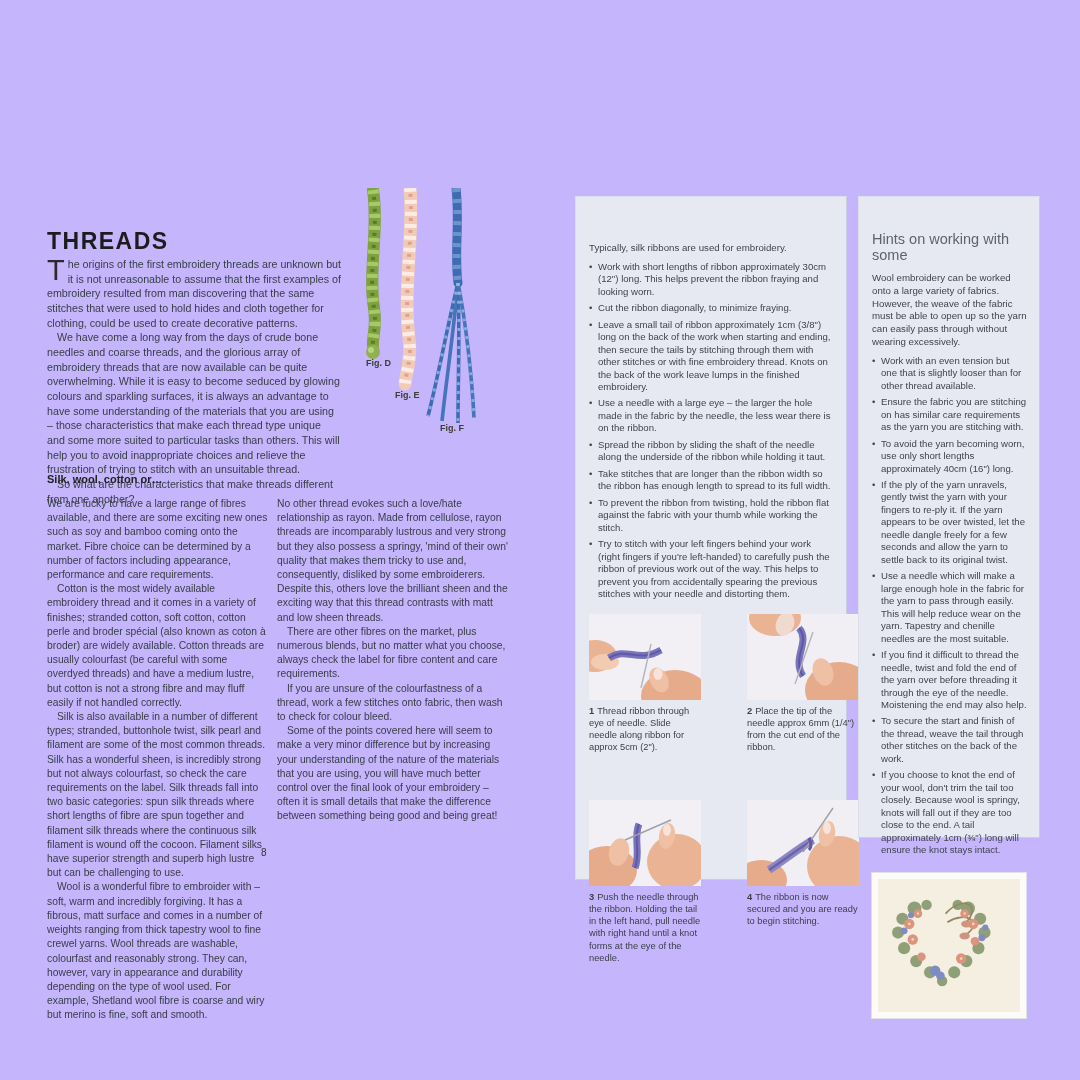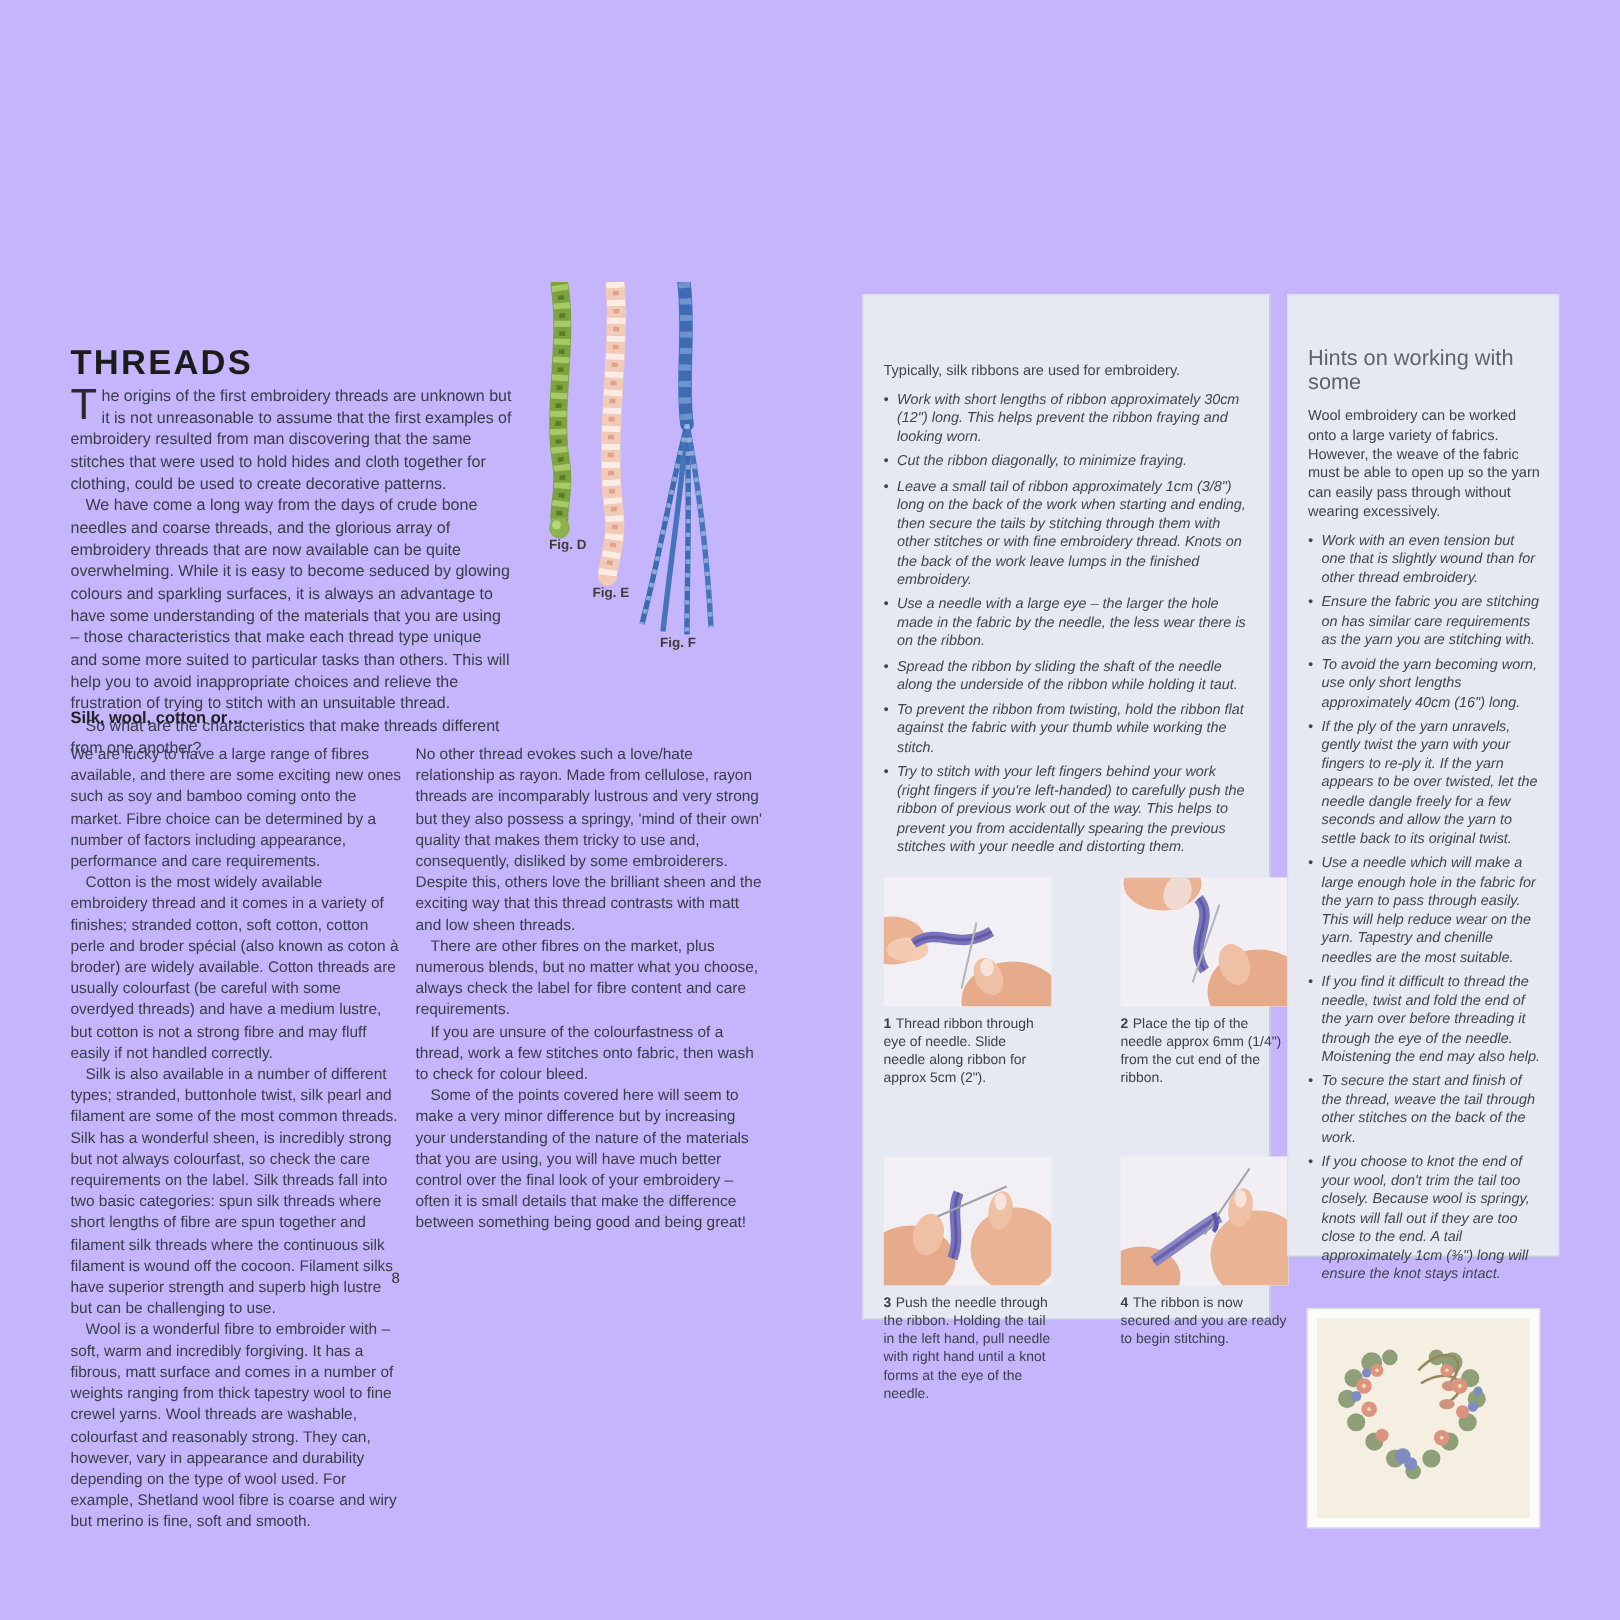--- a/index.html
+++ b/index.html
@@ -40,7 +40,7 @@
 
   .panel-intro{margin:9px 0 0 0;font-size:9.7px;line-height:1.32;color:#41444d;}
   .panel ul{margin:6px 0 0 0;padding:0;list-style:none;font-size:9.6px;line-height:1.3;color:#41444d;}
-  .panel li{position:relative;padding-left:9px;margin-top:4px;font-style:italic;}
+  .panel li{position:relative;padding-left:9px;margin-top:4px;}
   .panel li::before{content:"\2022";position:absolute;left:0;top:0;color:#41444d;}
 
   .steps{display:grid;grid-template-columns:112px 112px;column-gap:17px;row-gap:13px;margin-top:13px;gap:46px;}

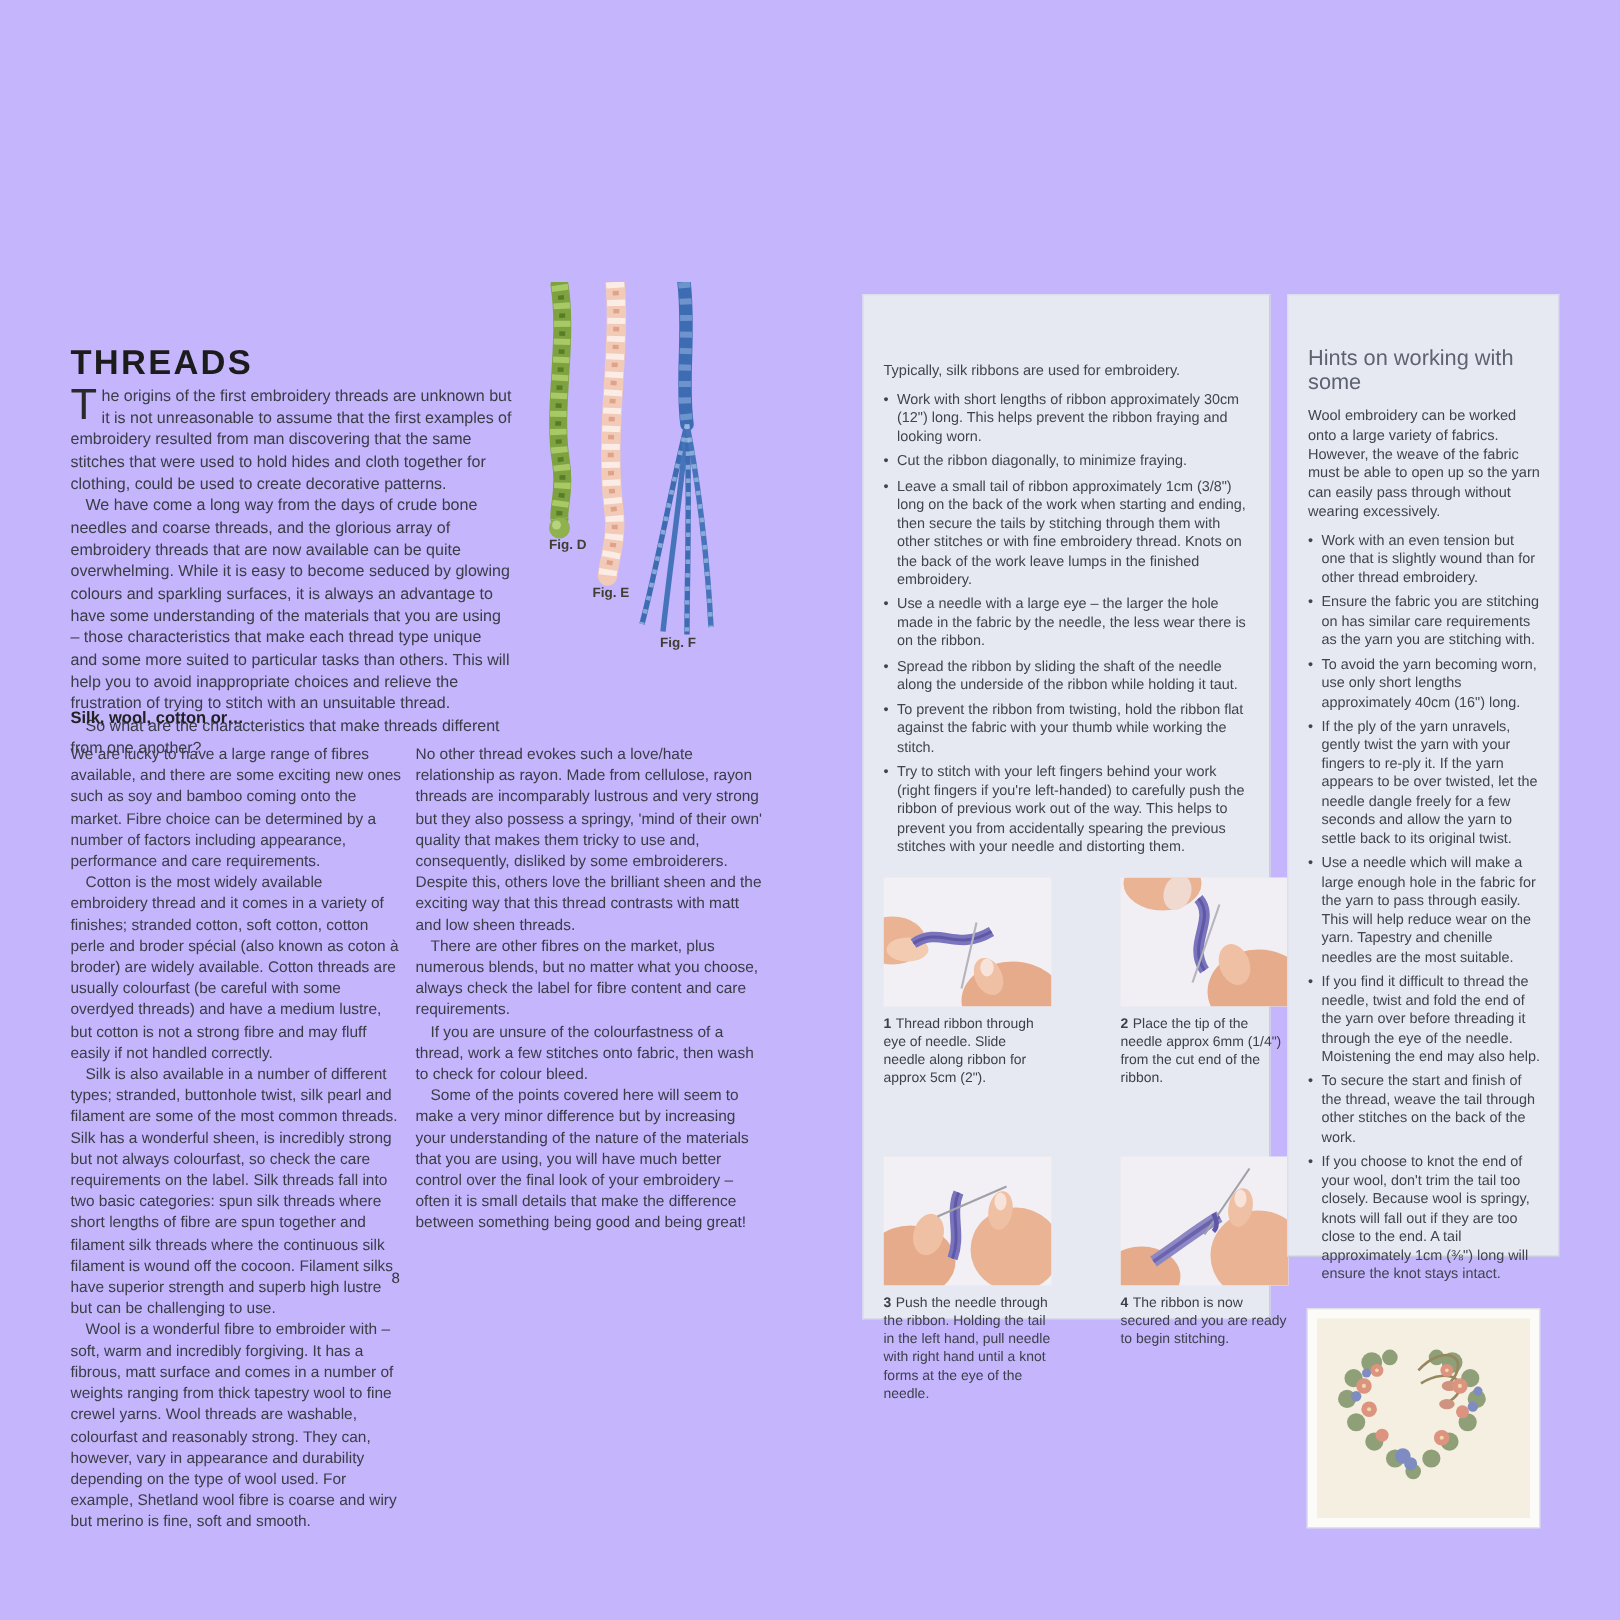--- a/index.html
+++ b/index.html
@@ -197,7 +197,7 @@
     <h3>Hints on working with some</h3>
     <p class="panel-intro">Wool embroidery can be worked onto a large variety of fabrics. However, the weave of the fabric must be able to open up so the yarn can easily pass through without wearing excessively.</p>
     <ul>
-        <li>Work with an even tension but one that is slightly wound than for other thread embroidery.</li>
+        <li>Work with an even tension but one that is slightly looser than for other thread available.</li>
         <li>Ensure the fabric you are stitching on has similar care requirements as the yarn you are stitching with.</li>
         <li>To avoid the yarn becoming worn, use only short lengths approximately 40cm (16") long.</li>
         <li>If the ply of the yarn unravels, gently twist the yarn with your fingers to re-ply it. If the yarn appears to be over twisted, let the needle dangle freely for a few seconds and allow the yarn to settle back to its original twist.</li>

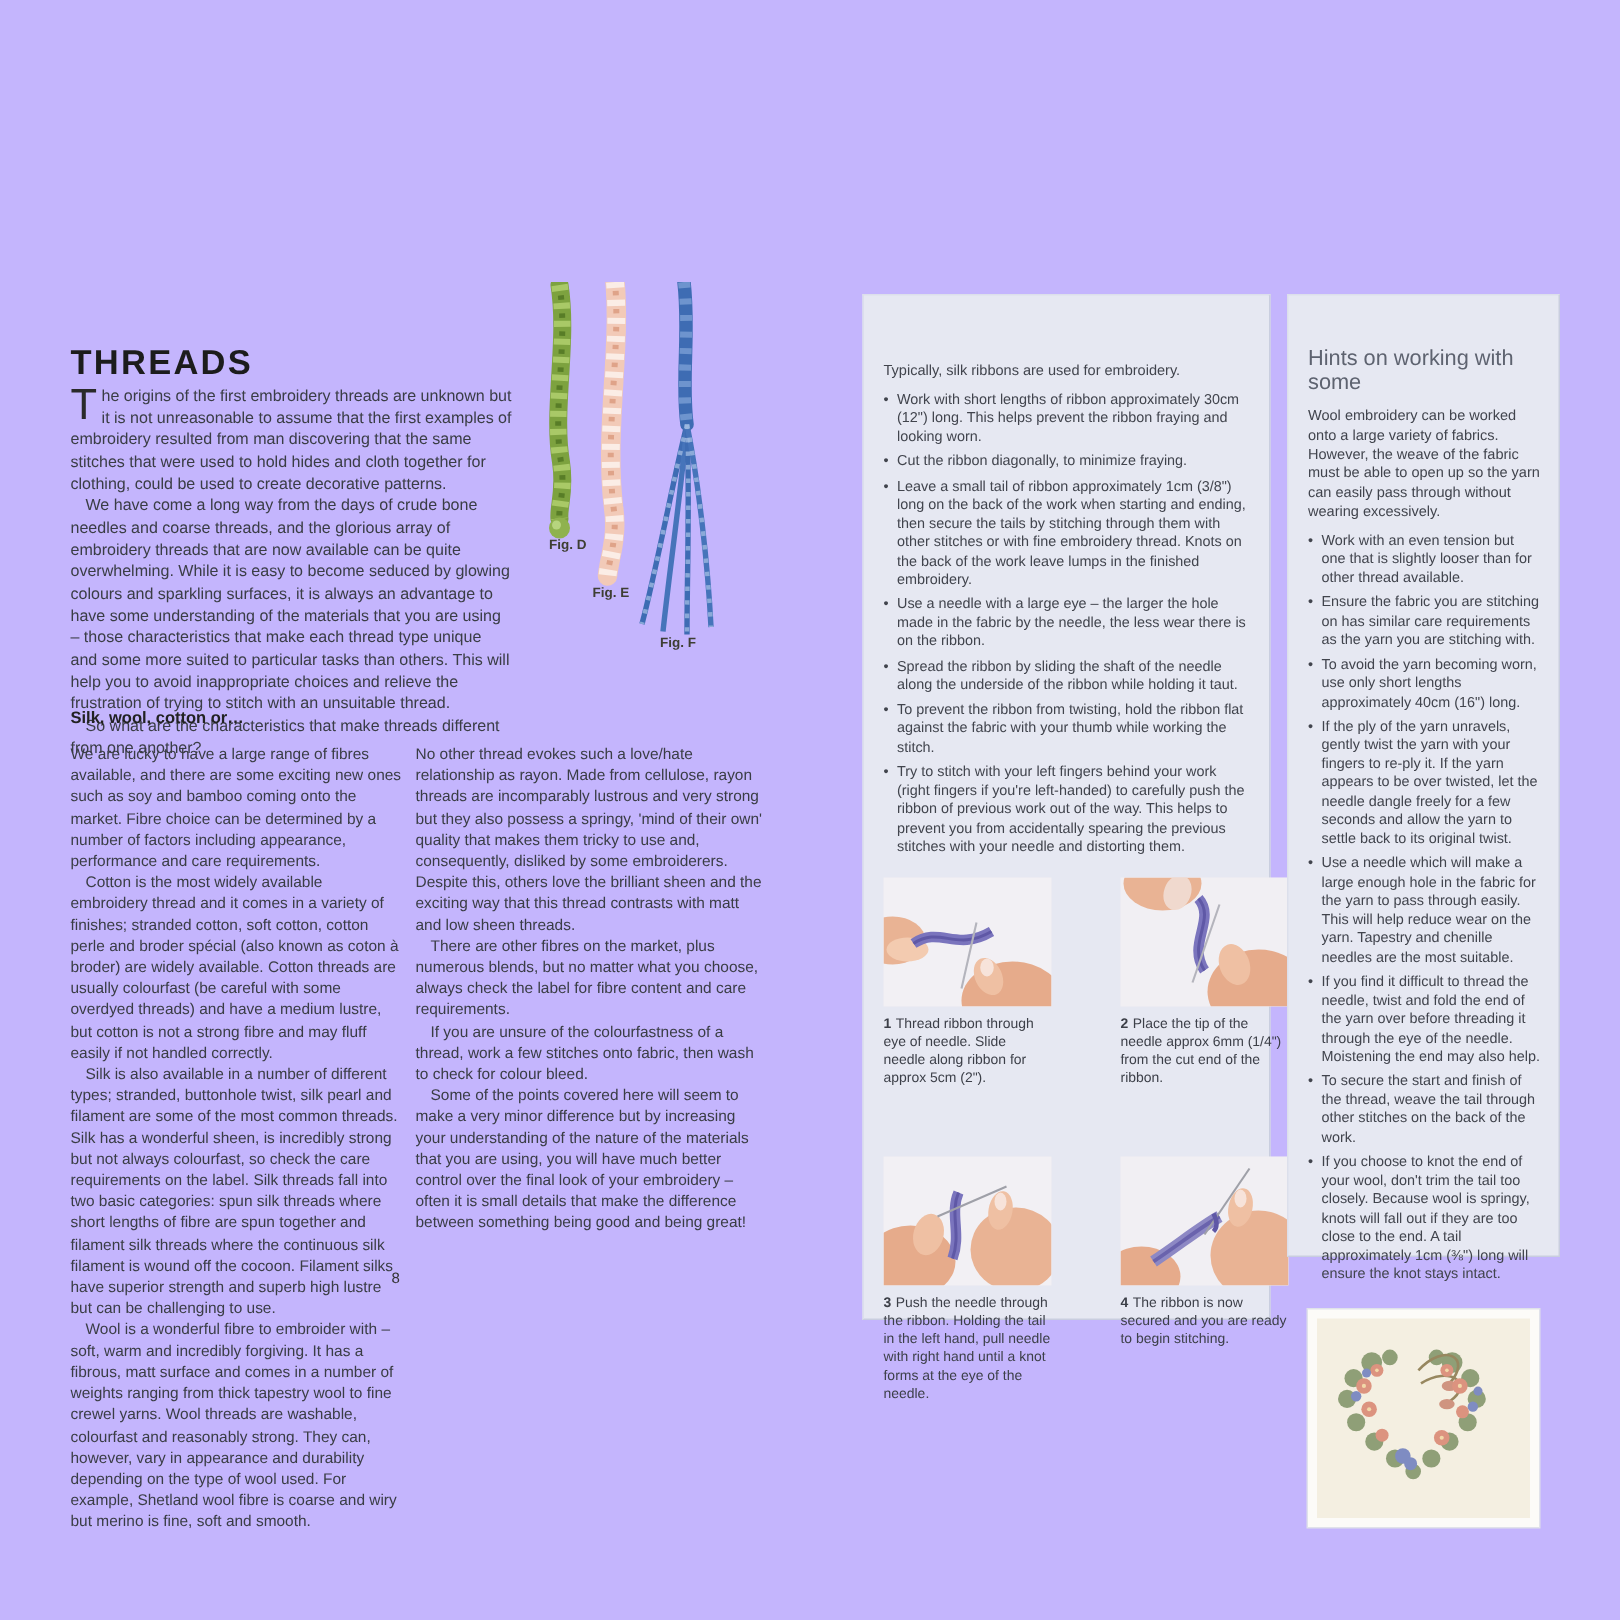--- a/index.html
+++ b/index.html
@@ -119,6 +119,7 @@
         <li>Leave a small tail of ribbon approximately 1cm (3/8") long on the back of the work when starting and ending, then secure the tails by stitching through them with other stitches or with fine embroidery thread. Knots on the back of the work leave lumps in the finished embroidery.</li>
         <li>Use a needle with a large eye – the larger the hole made in the fabric by the needle, the less wear there is on the ribbon.</li>
         <li>Spread the ribbon by sliding the shaft of the needle along the underside of the ribbon while holding it taut.</li>
+        <li>Take stitches that are longer than the ribbon width so the ribbon has enough length to spread to its full width.</li>
         <li>To prevent the ribbon from twisting, hold the ribbon flat against the fabric with your thumb while working the stitch.</li>
         <li>Try to stitch with your left fingers behind your work (right fingers if you're left-handed) to carefully push the ribbon of previous work out of the way. This helps to prevent you from accidentally spearing the previous stitches with your needle and distorting them.</li>
       </ul>

